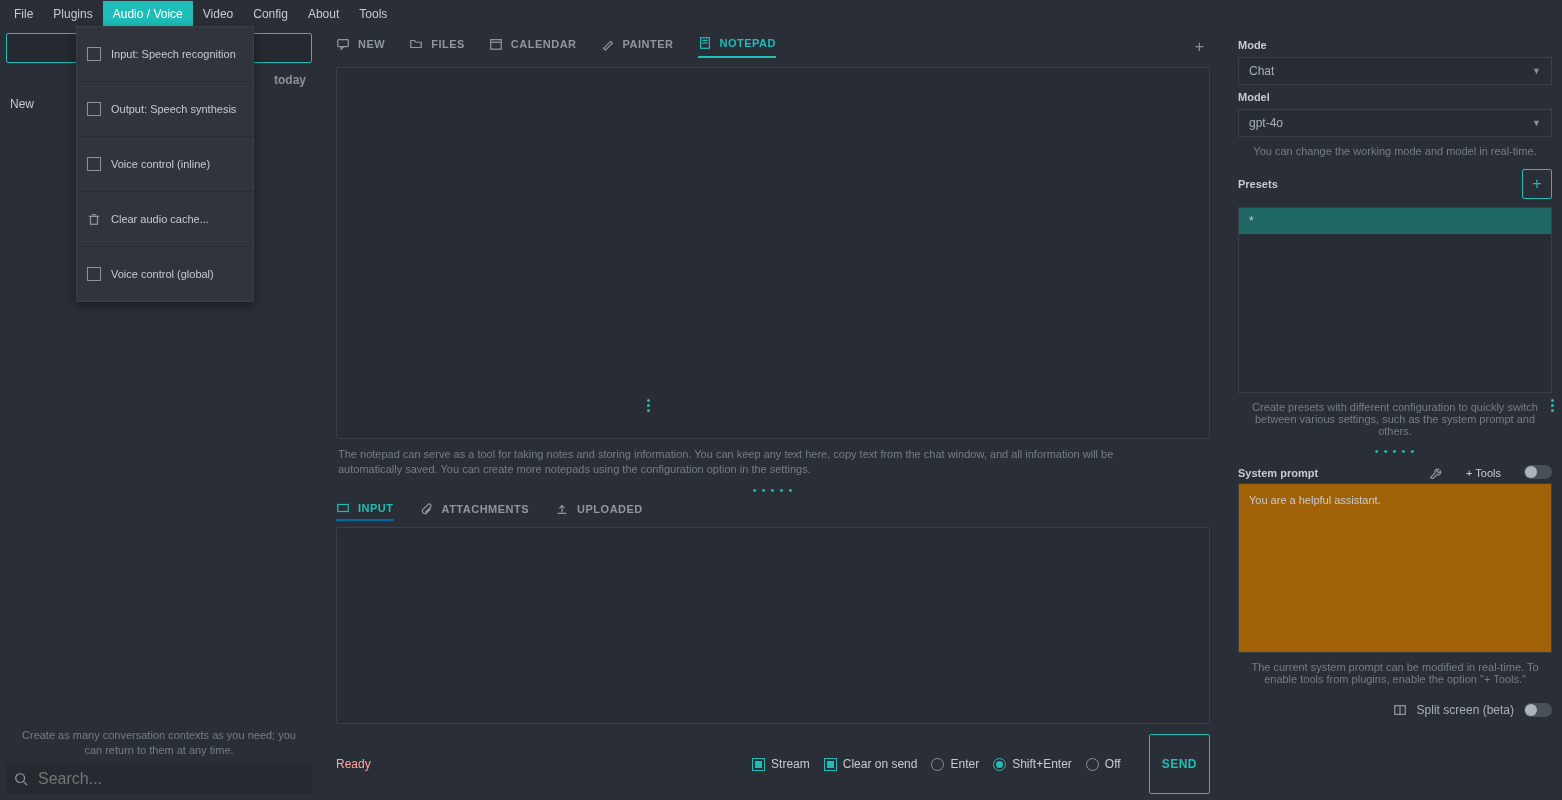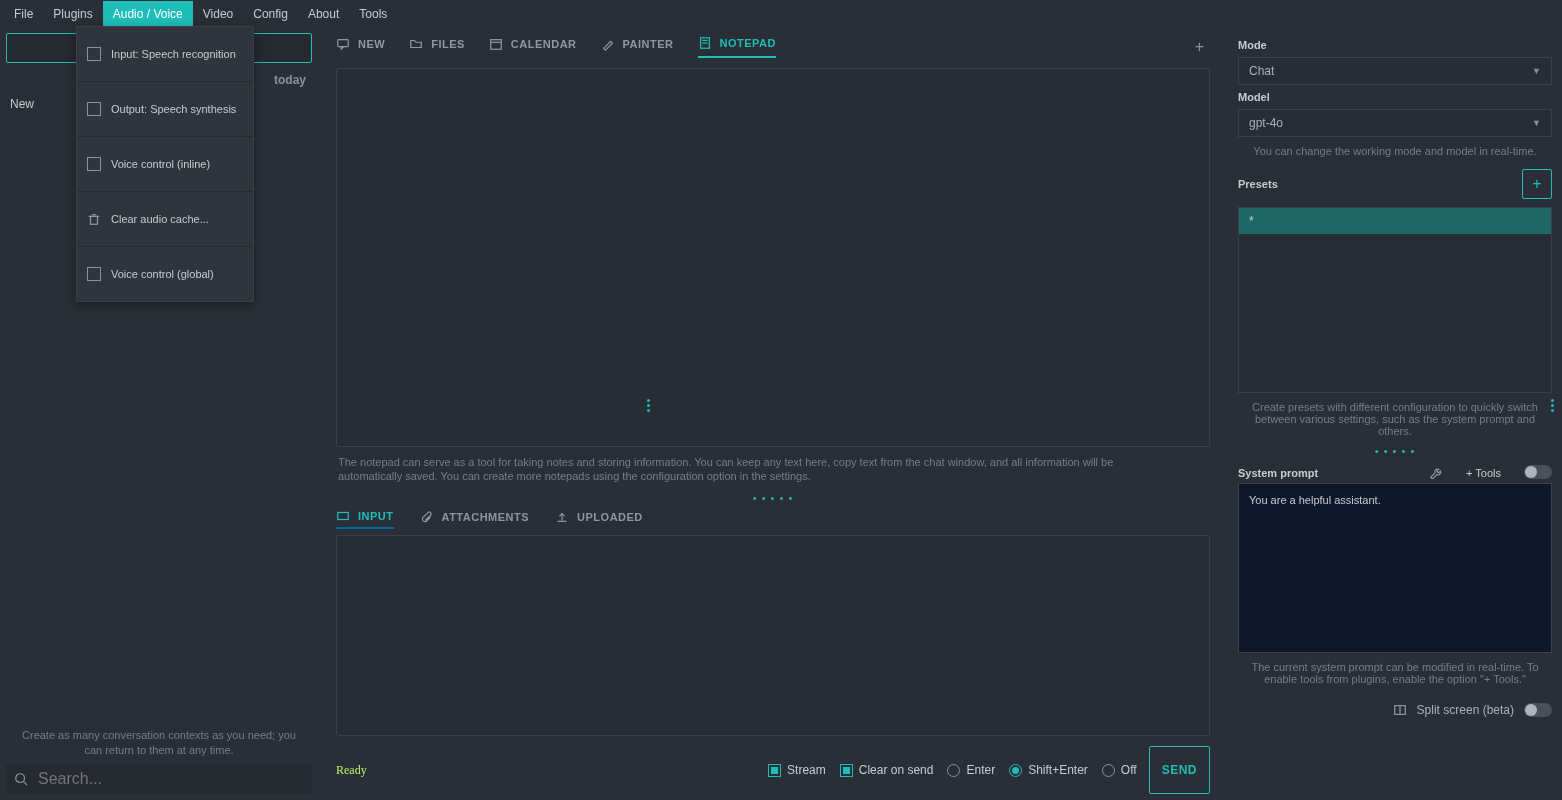--- a/index.html
+++ b/index.html
@@ -52,7 +52,7 @@
 .plus-tools { color:#c5cbd1; font-size:11px; }
 .toggle { width:28px; height:14px; background:#4a5058; border-radius:7px; position:relative; cursor:pointer; }
 .toggle::after { content:""; width:12px; height:12px; background:#aeb4bb; border-radius:50%; position:absolute; top:1px; left:1px; }
-.sys-area { border:1px solid #3a4048; background:#0f172a; height:170px; padding:10px; color:#c5cbd1; font-size:11px; }
+.sys-area { border:1px solid #3a4048; background:#a16207; height:170px; padding:10px; color:#c5cbd1; font-size:11px; }
 .split-row { display:flex; align-items:center; gap:10px; justify-content:flex-end; padding-top:10px; }
 .dropdown { position:absolute; top:-1px; left:76px; width:178px; background:#30353d; border:1px solid #3a4048; box-shadow:0 4px 10px rgba(0,0,0,0.4); z-index:100; }
 .dd-item { display:flex; align-items:center; gap:10px; padding:20px 10px; cursor:pointer; border-bottom:1px solid #262b32; color:#c5cbd1; font-size:11px; }

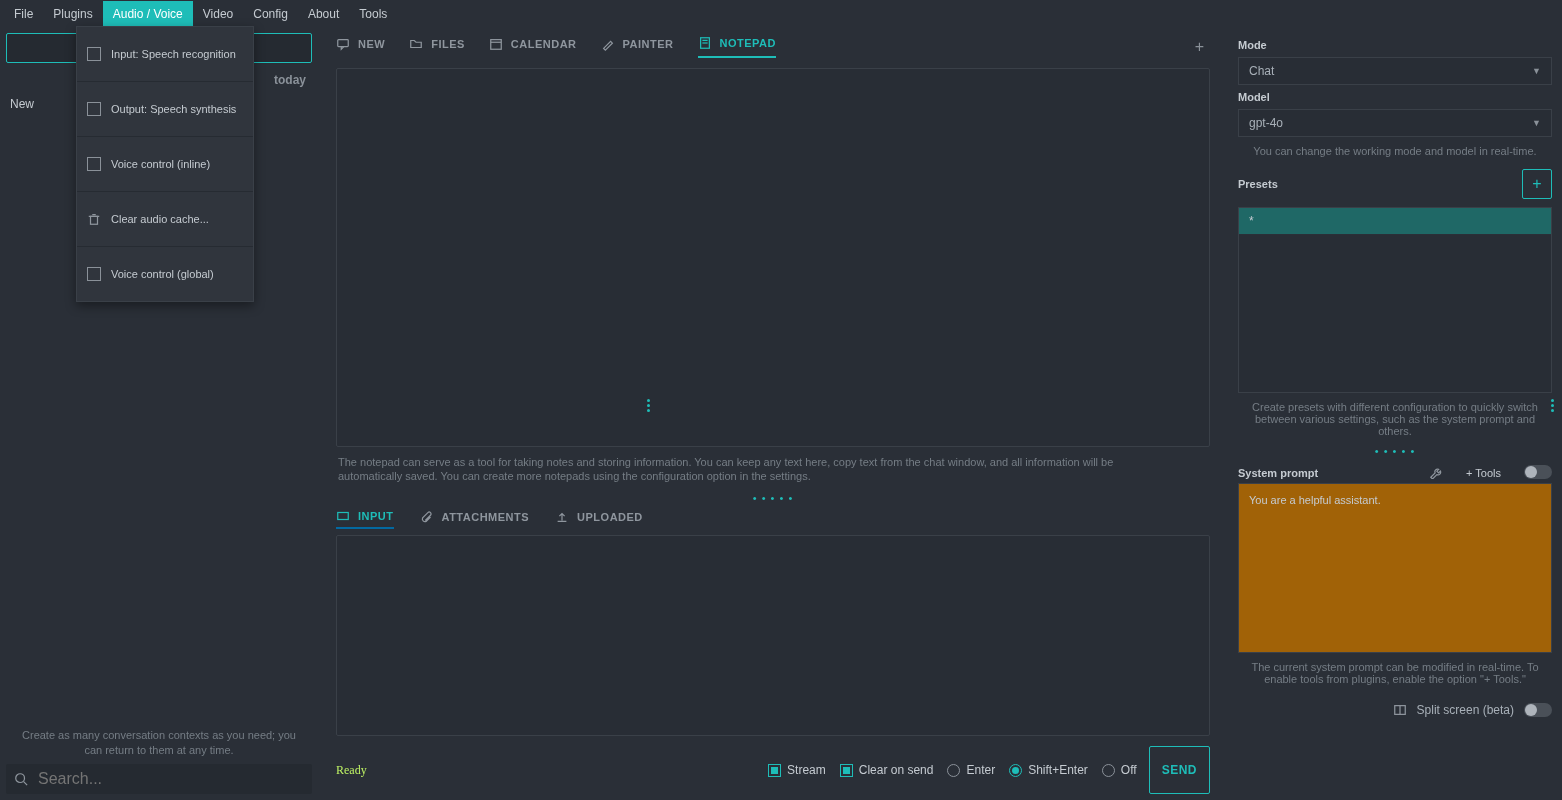--- a/index.html
+++ b/index.html
@@ -30,7 +30,7 @@
 .input-tab.active { color:#1ebdb8; border-bottom:2px solid #0369a1; }
 .input-area { border:1px solid #3a4048; border-radius:2px; background:#282d35; margin-top:4px; height:210px; }
 .bottom-bar { display:flex; align-items:center; margin-top:10px; }
-.ready { flex:1; color:#bef264;font-family:Liberation Serif, serif; }
+.ready { flex:1; color:#fca5a5; }
 .opt { display:flex; align-items:center; gap:6px; margin-left:14px; color:#c5cbd1; cursor:pointer; }
 .chk { width:13px; height:13px; border:1px solid #1ebdb8; display:inline-flex; align-items:center; justify-content:center; }
 .chk.on::after { content:""; width:7px; height:7px; background:#1ebdb8; }

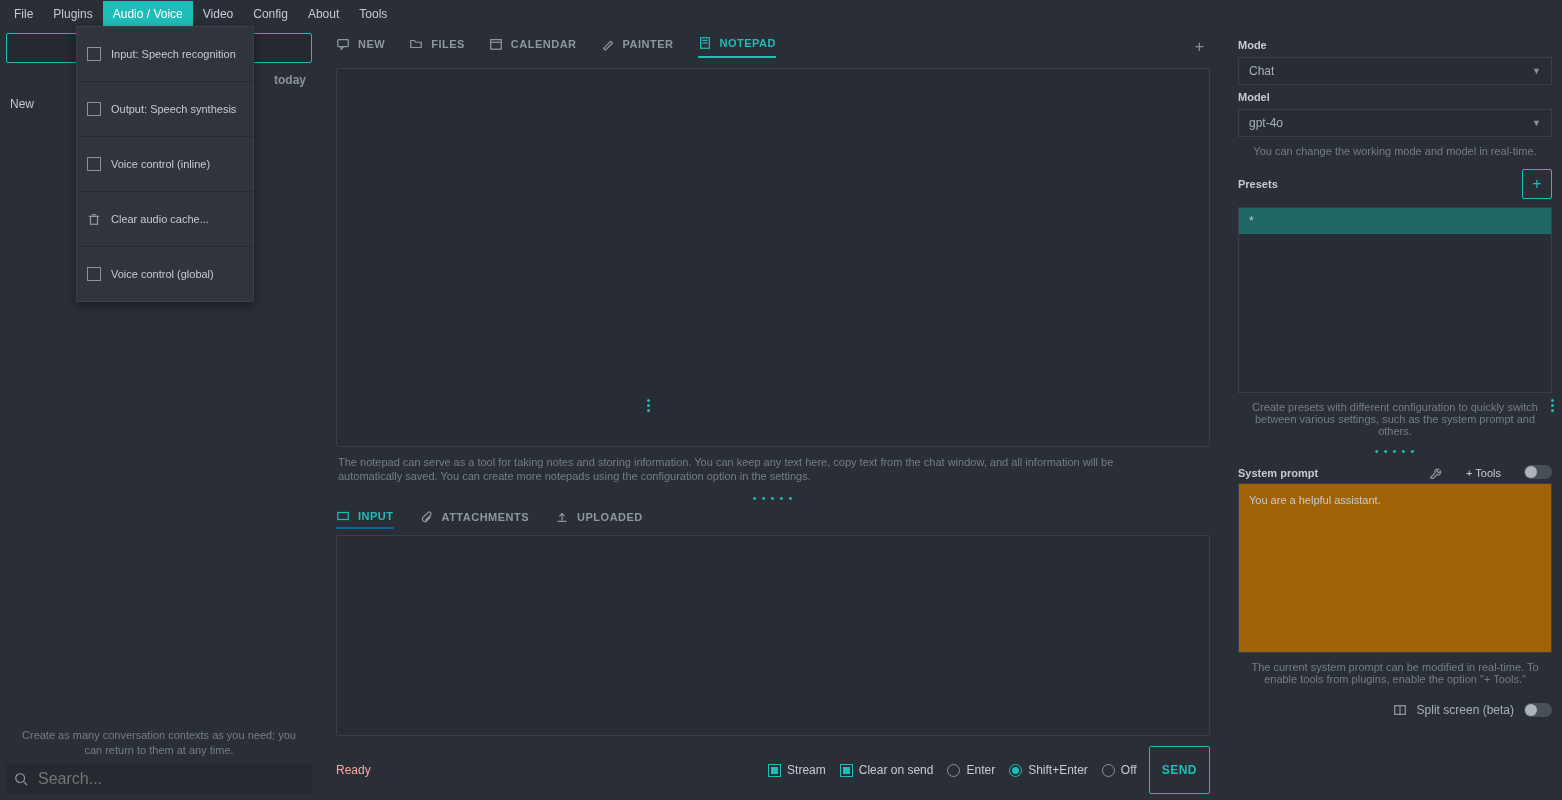--- a/index.html
+++ b/index.html
@@ -37,7 +37,7 @@
 .rad { width:13px; height:13px; border:1px solid #8a9199; border-radius:50%; display:inline-flex; align-items:center; justify-content:center; }
 .rad.on { border-color:#1ebdb8; }
 .rad.on::after { content:""; width:7px; height:7px; background:#1ebdb8; border-radius:50%; }
-.send-btn { margin-left:12px; border:1px solid #1ebdb8; color:#1ebdb8; padding:16px 12px; font-weight:bold; letter-spacing:0.5px; cursor:pointer; border-radius:2px; }
+.send-btn { margin-left:28px; border:1px solid #1ebdb8; color:#1ebdb8; padding:22px 12px; font-weight:bold; letter-spacing:0.5px; cursor:pointer; border-radius:2px; }
 .right { width:334px; padding:6px 10px; display:flex; flex-direction:column; }
 .r-label { color:#c5cbd1; font-weight:bold; padding:6px 0; font-size:11px; }
 .r-select { background:#282d35; border:1px solid #3a4048; height:28px; display:flex; align-items:center; padding:0 10px; justify-content:space-between; cursor:pointer; }

